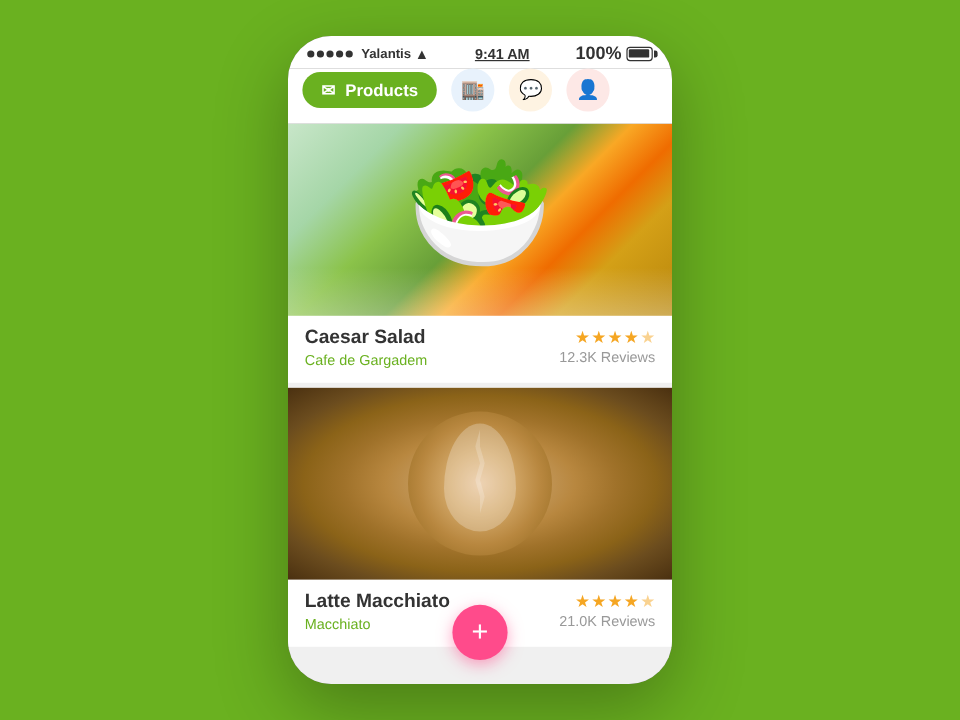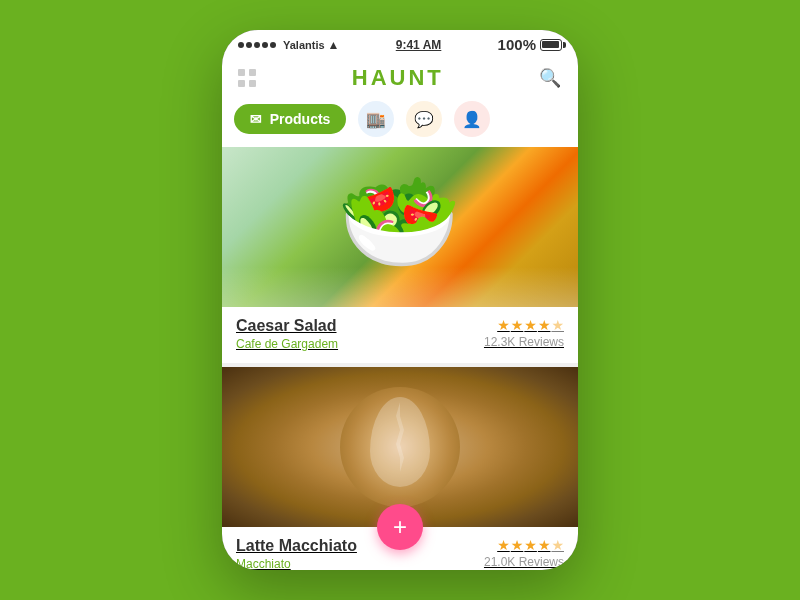--- a/index.html
+++ b/index.html
@@ -15,7 +15,7 @@
     }
 
     .phone {
-      width: 356px;
+      width: 320px;
       height: 540px;
       background: #737373;
       border-radius: 36px;

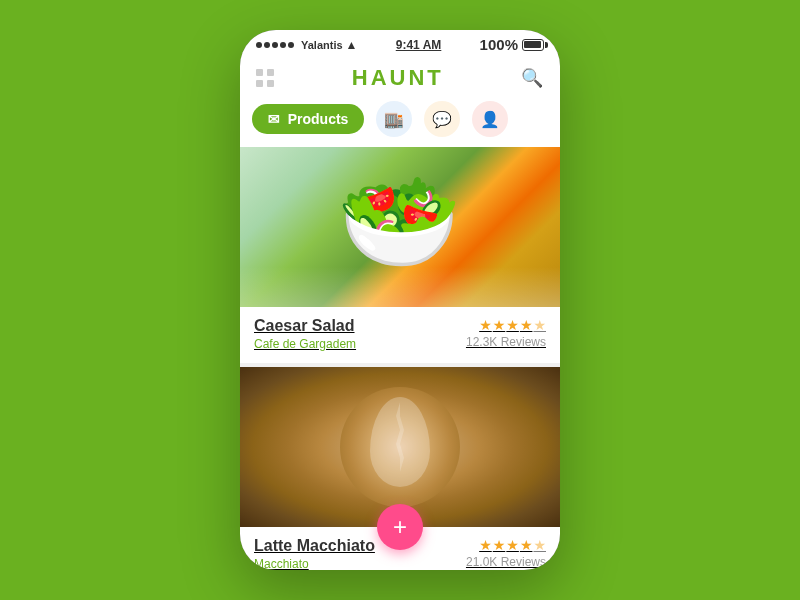--- a/index.html
+++ b/index.html
@@ -308,16 +308,6 @@
     </div>
   </div>
 
-  <div class="app-header">
-    <div class="header-grid-icon">
-      <div class="grid-dot"></div>
-      <div class="grid-dot"></div>
-      <div class="grid-dot"></div>
-      <div class="grid-dot"></div>
-    </div>
-    <div class="header-title">HAUNT</div>
-    <div class="header-search">🔍</div>
-  </div>
 
   <div class="nav-tabs">
     <div class="tab-active">

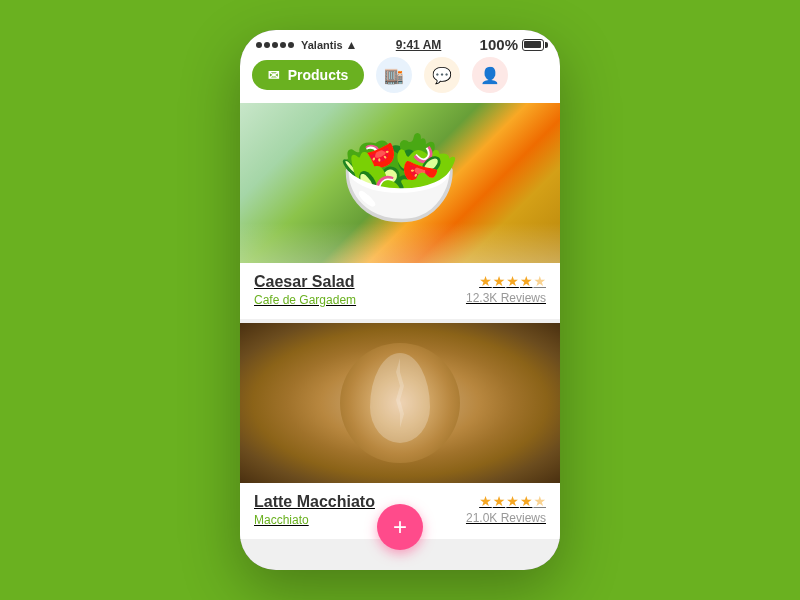--- a/index.html
+++ b/index.html
@@ -229,7 +229,6 @@
       display: flex;
       justify-content: space-between;
       align-items: flex-start;
-      text-decoration: underline;
     }
     .card-title {
       font-size: 16px;

